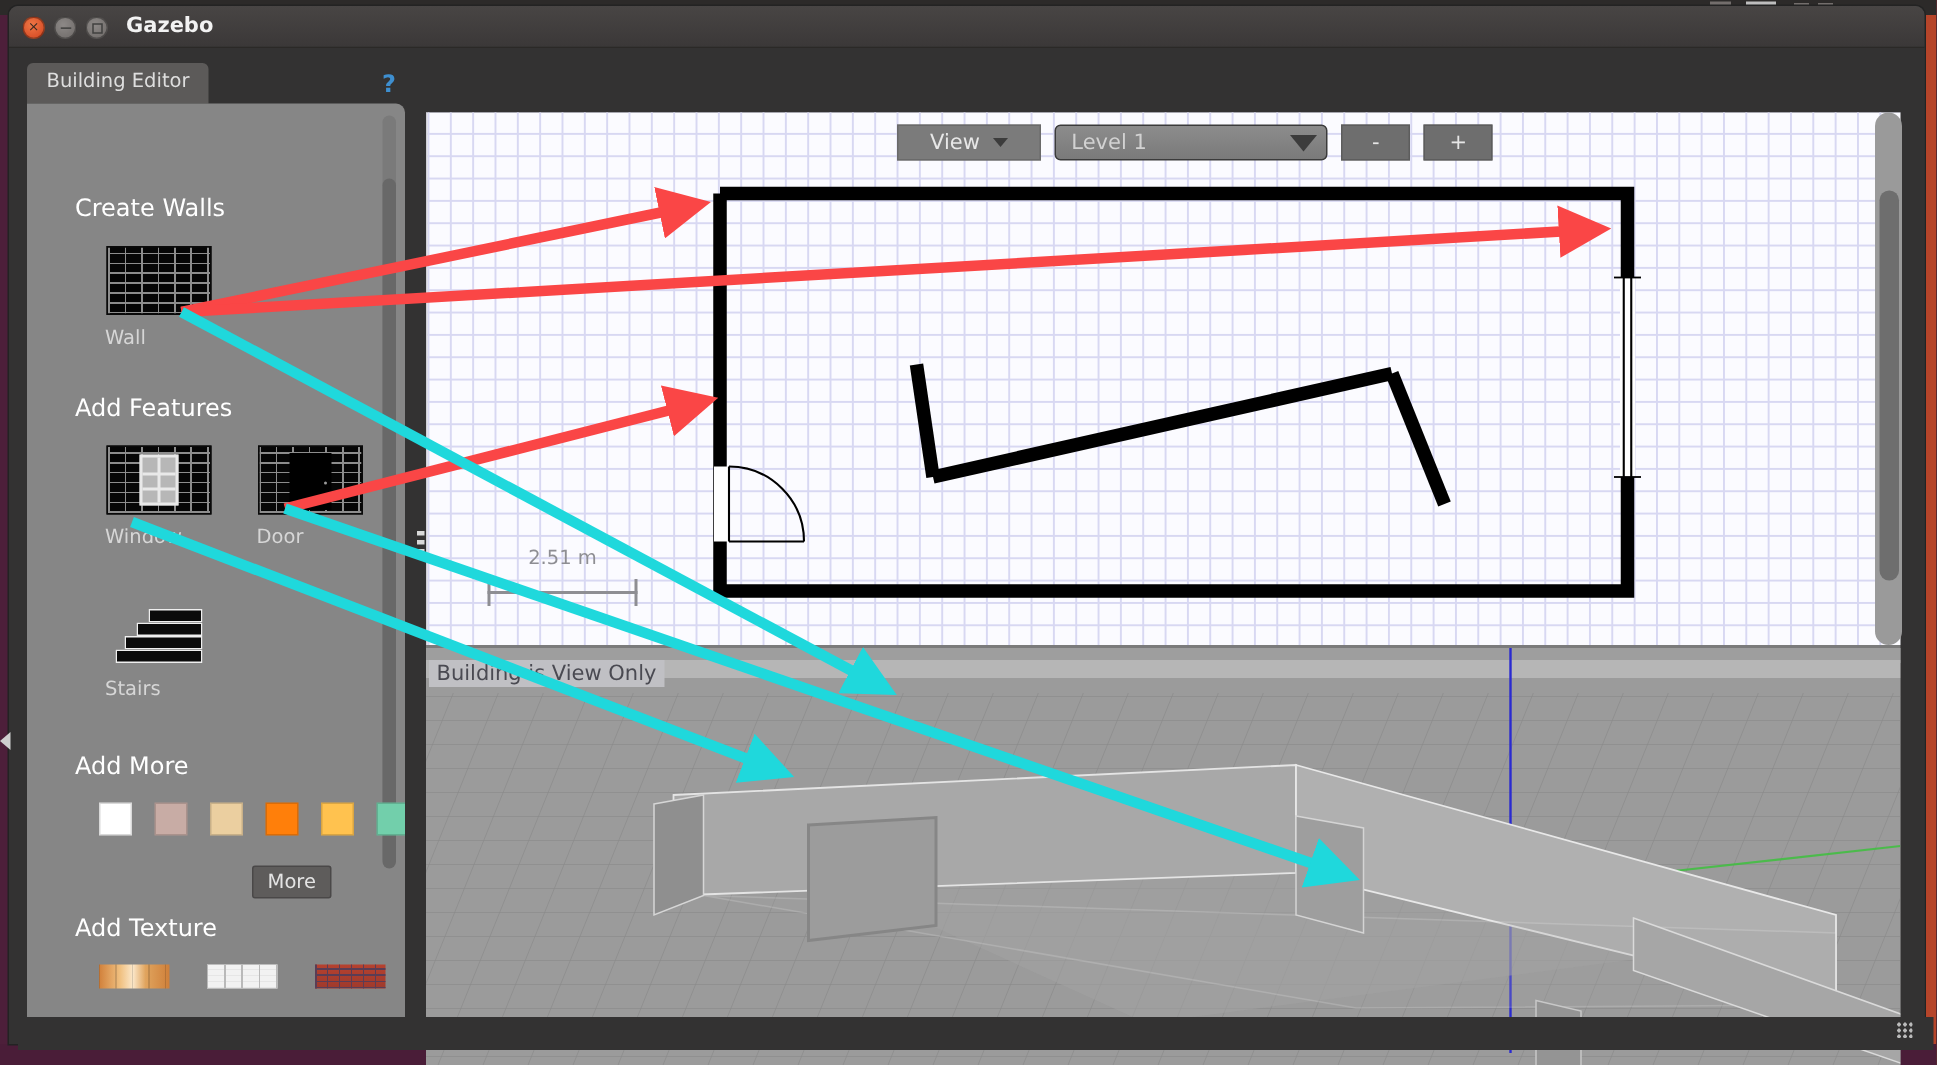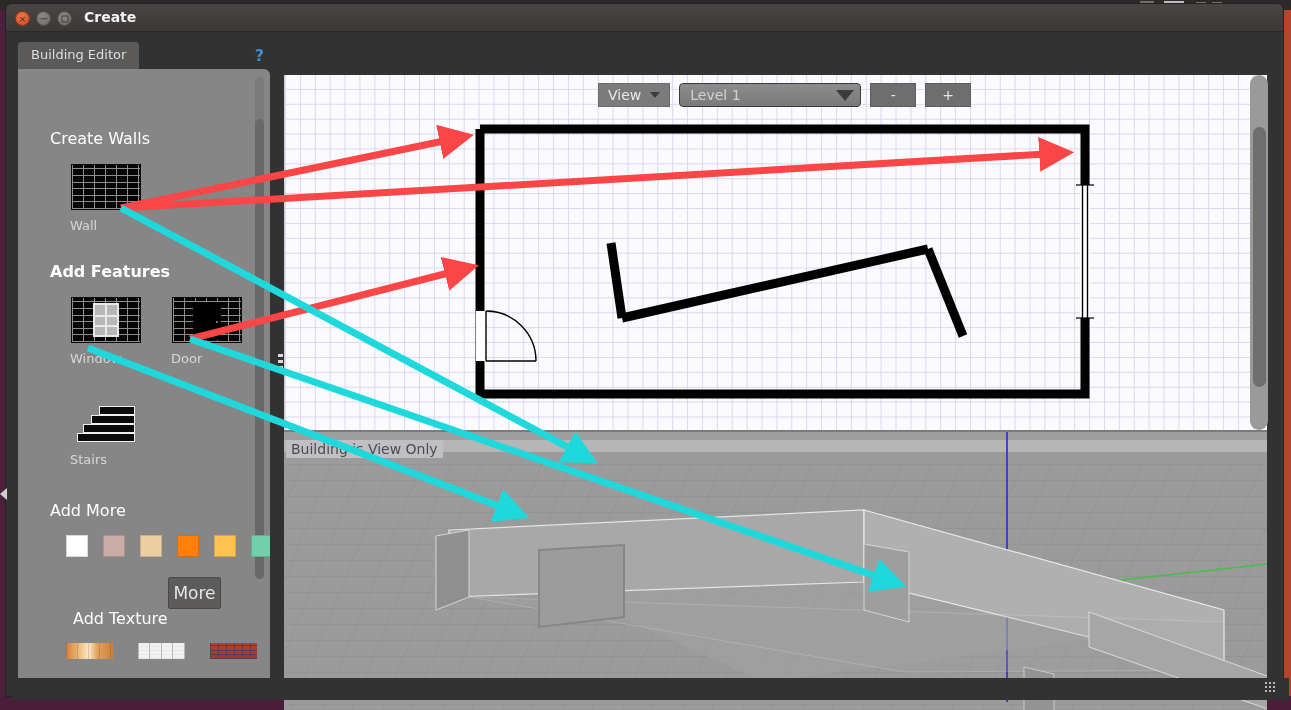--- a/index.html
+++ b/index.html
@@ -287,7 +287,7 @@
       <div class="wbtn max">
           <span class="g"></span>
         </div>
-      <div class="wtitle">Create</div>
+      <div class="wtitle">Gazebo</div>
     </div>
 
     <div class="wbody">

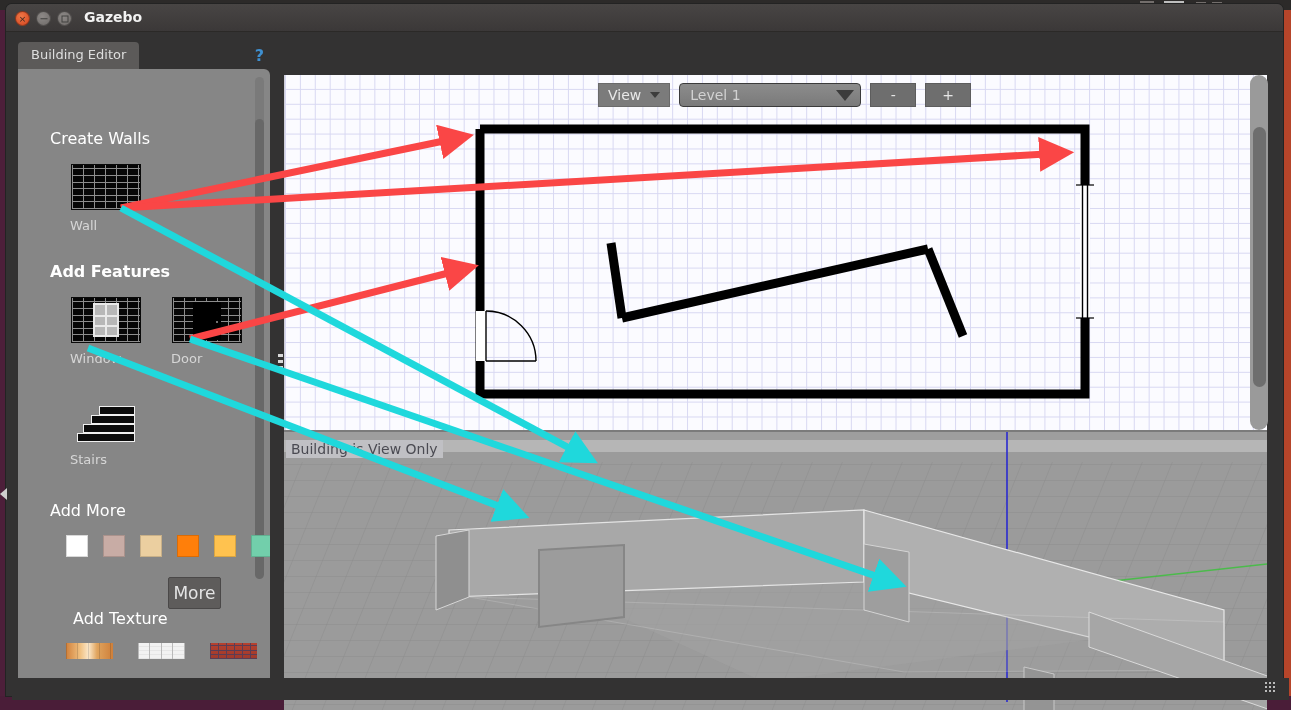--- a/index.html
+++ b/index.html
@@ -199,7 +199,7 @@
     position:absolute; left:313px; top:8px; display:flex; align-items:center; gap:9px; z-index:6;
   }
   .tb-view {
-    height:24px; padding:0 9px; background:#7b7b7b; color:#e8e8e8; font-size:14px;
+    height:24px; padding:0 21px; background:#7b7b7b; color:#e8e8e8; font-size:14px;
     display:flex; align-items:center; gap:9px; border:1px solid #6a6a6a;
   }
   .caret-d { width:0;height:0; border-left:5px solid transparent; border-right:5px solid transparent; border-top:6px solid #3c3c3c; }

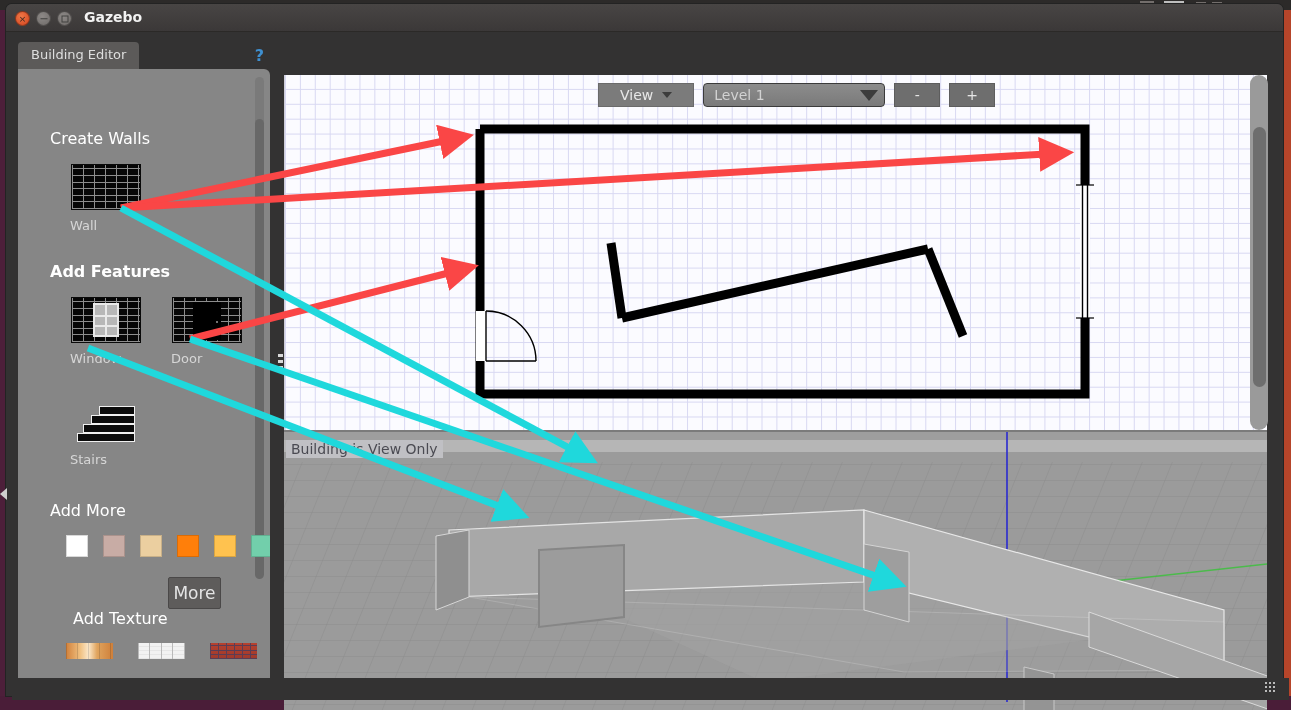--- a/index.html
+++ b/index.html
@@ -311,7 +311,7 @@
             <span class="cap">Wall</span>
           </div>
 
-          <div class="sect-h" style="top:193px;font-weight:bold;">Add Features</div>
+          <div class="sect-h" style="top:193px;">Add Features</div>
           <div class="tool" style="left:52px; top:228px; width:72px;">
             <span class="brick win">
                 <span class="winglyph">

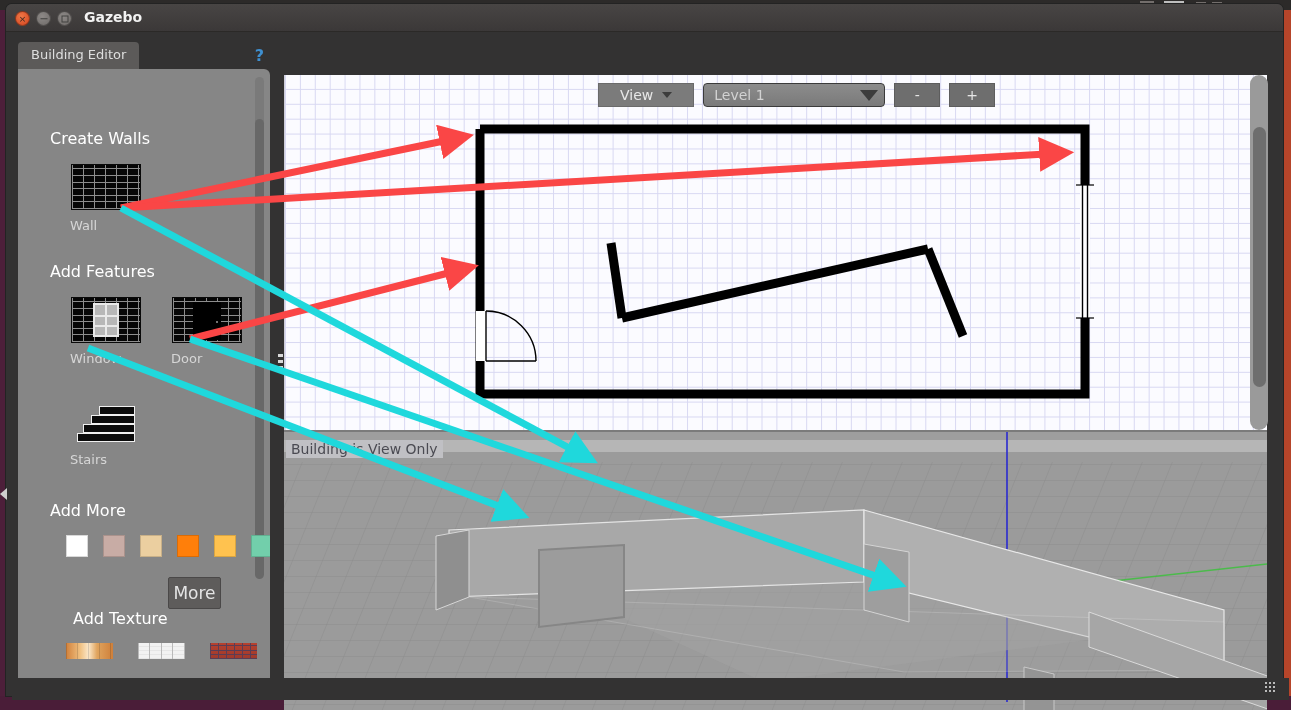--- a/index.html
+++ b/index.html
@@ -392,6 +392,12 @@
             <line x1="791" y1="243" x2="809" y2="243" stroke="#000" stroke-width="1.2"></line>
           </svg>
 
+          <div class="scalebar">
+            <div class="txt">2.51 m</div>
+            <div class="bar">
+                <i></i>
+              </div>
+          </div>
 
           <div class="toolbar2d">
             <div class="tb-view">

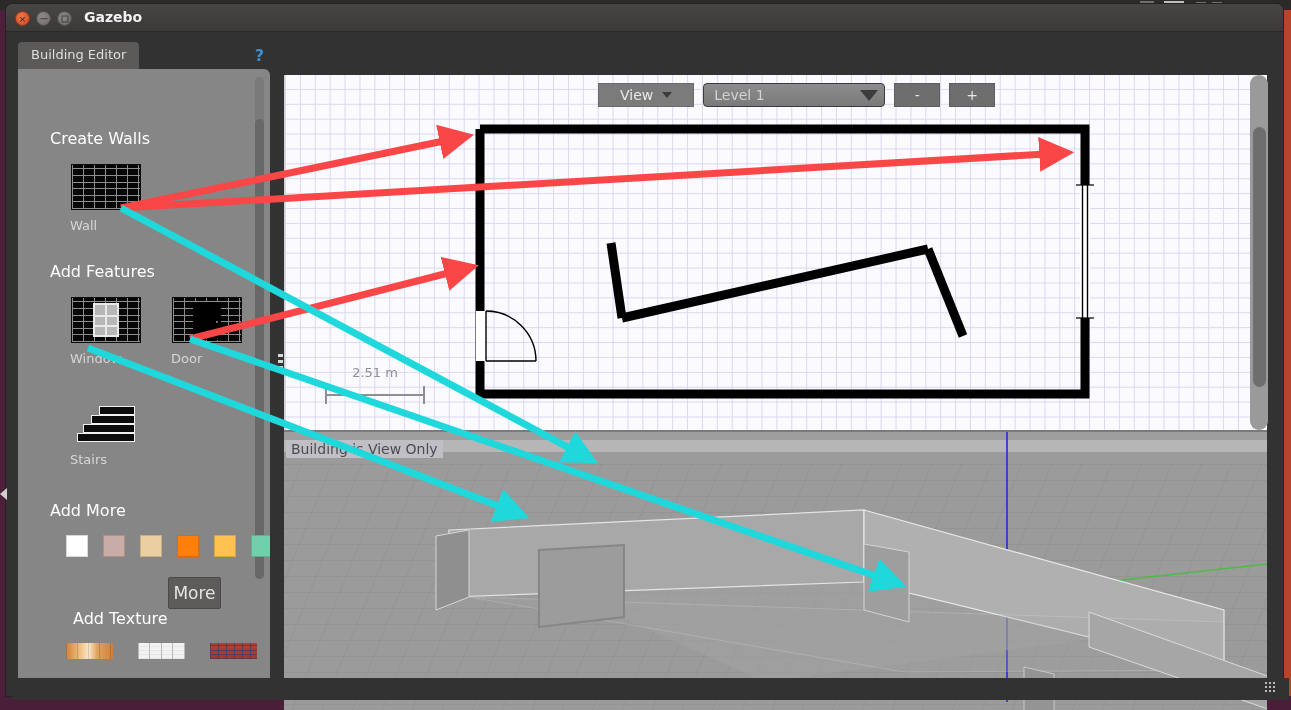--- a/index.html
+++ b/index.html
@@ -129,8 +129,8 @@
   .swatches { position:absolute; left:48px; display:flex; gap:15px; }
   .sw { width:22px; height:22px; border:1px solid rgba(0,0,0,.15); }
   .morebtn {
-    position:absolute; right:49px; width:53px; height:32px;
-    background:#5e5c5b; color:#e4e4e4; font-size:17px;
+    position:absolute; right:49px; width:53px; height:22px;
+    background:#5e5c5b; color:#e4e4e4; font-size:13px;
     display:flex; align-items:center; justify-content:center;
     border:1px solid #4a4848; border-radius:2px;
   }

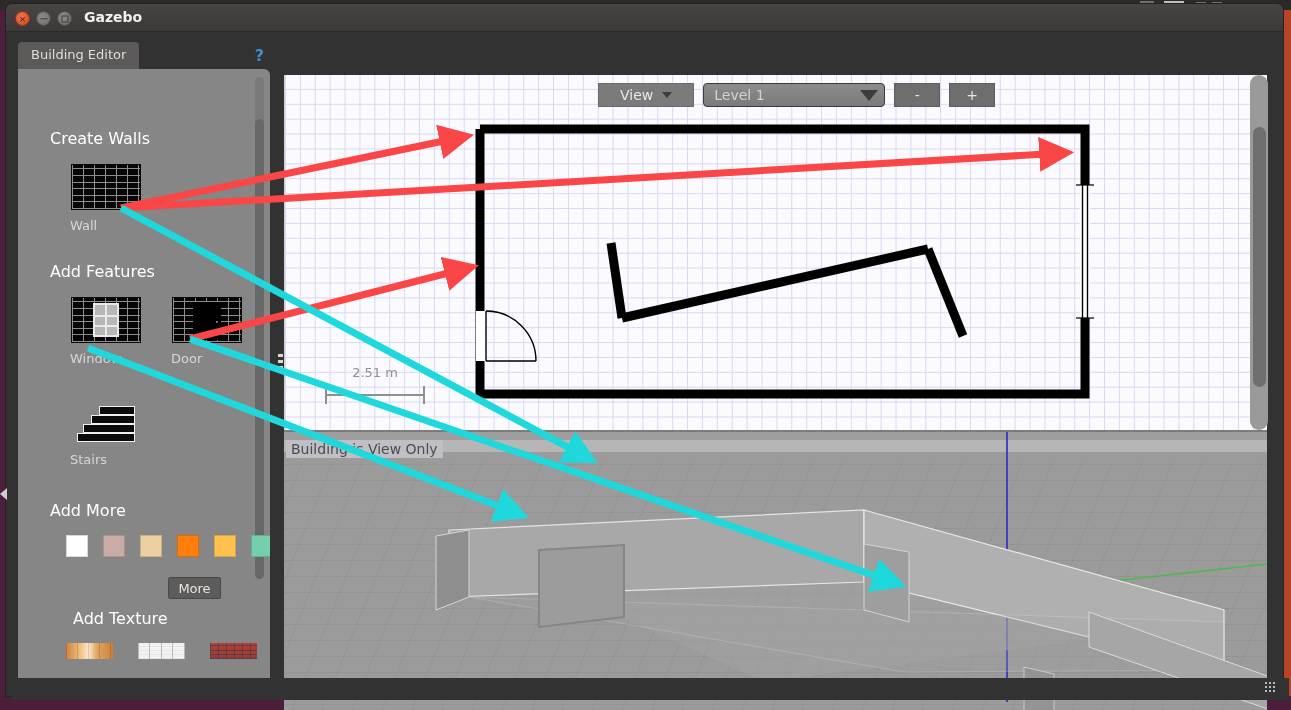--- a/index.html
+++ b/index.html
@@ -349,7 +349,7 @@
           </div>
           <div class="morebtn" style="top:508px;">More</div>
 
-          <div class="sect-h" style="top:540px;margin-left:23px;">Add Texture</div>
+          <div class="sect-h" style="top:540px;">Add Texture</div>
           <div class="textures" style="top:574px;">
             <span class="tex wood"></span>
             <span class="tex tile"></span>

